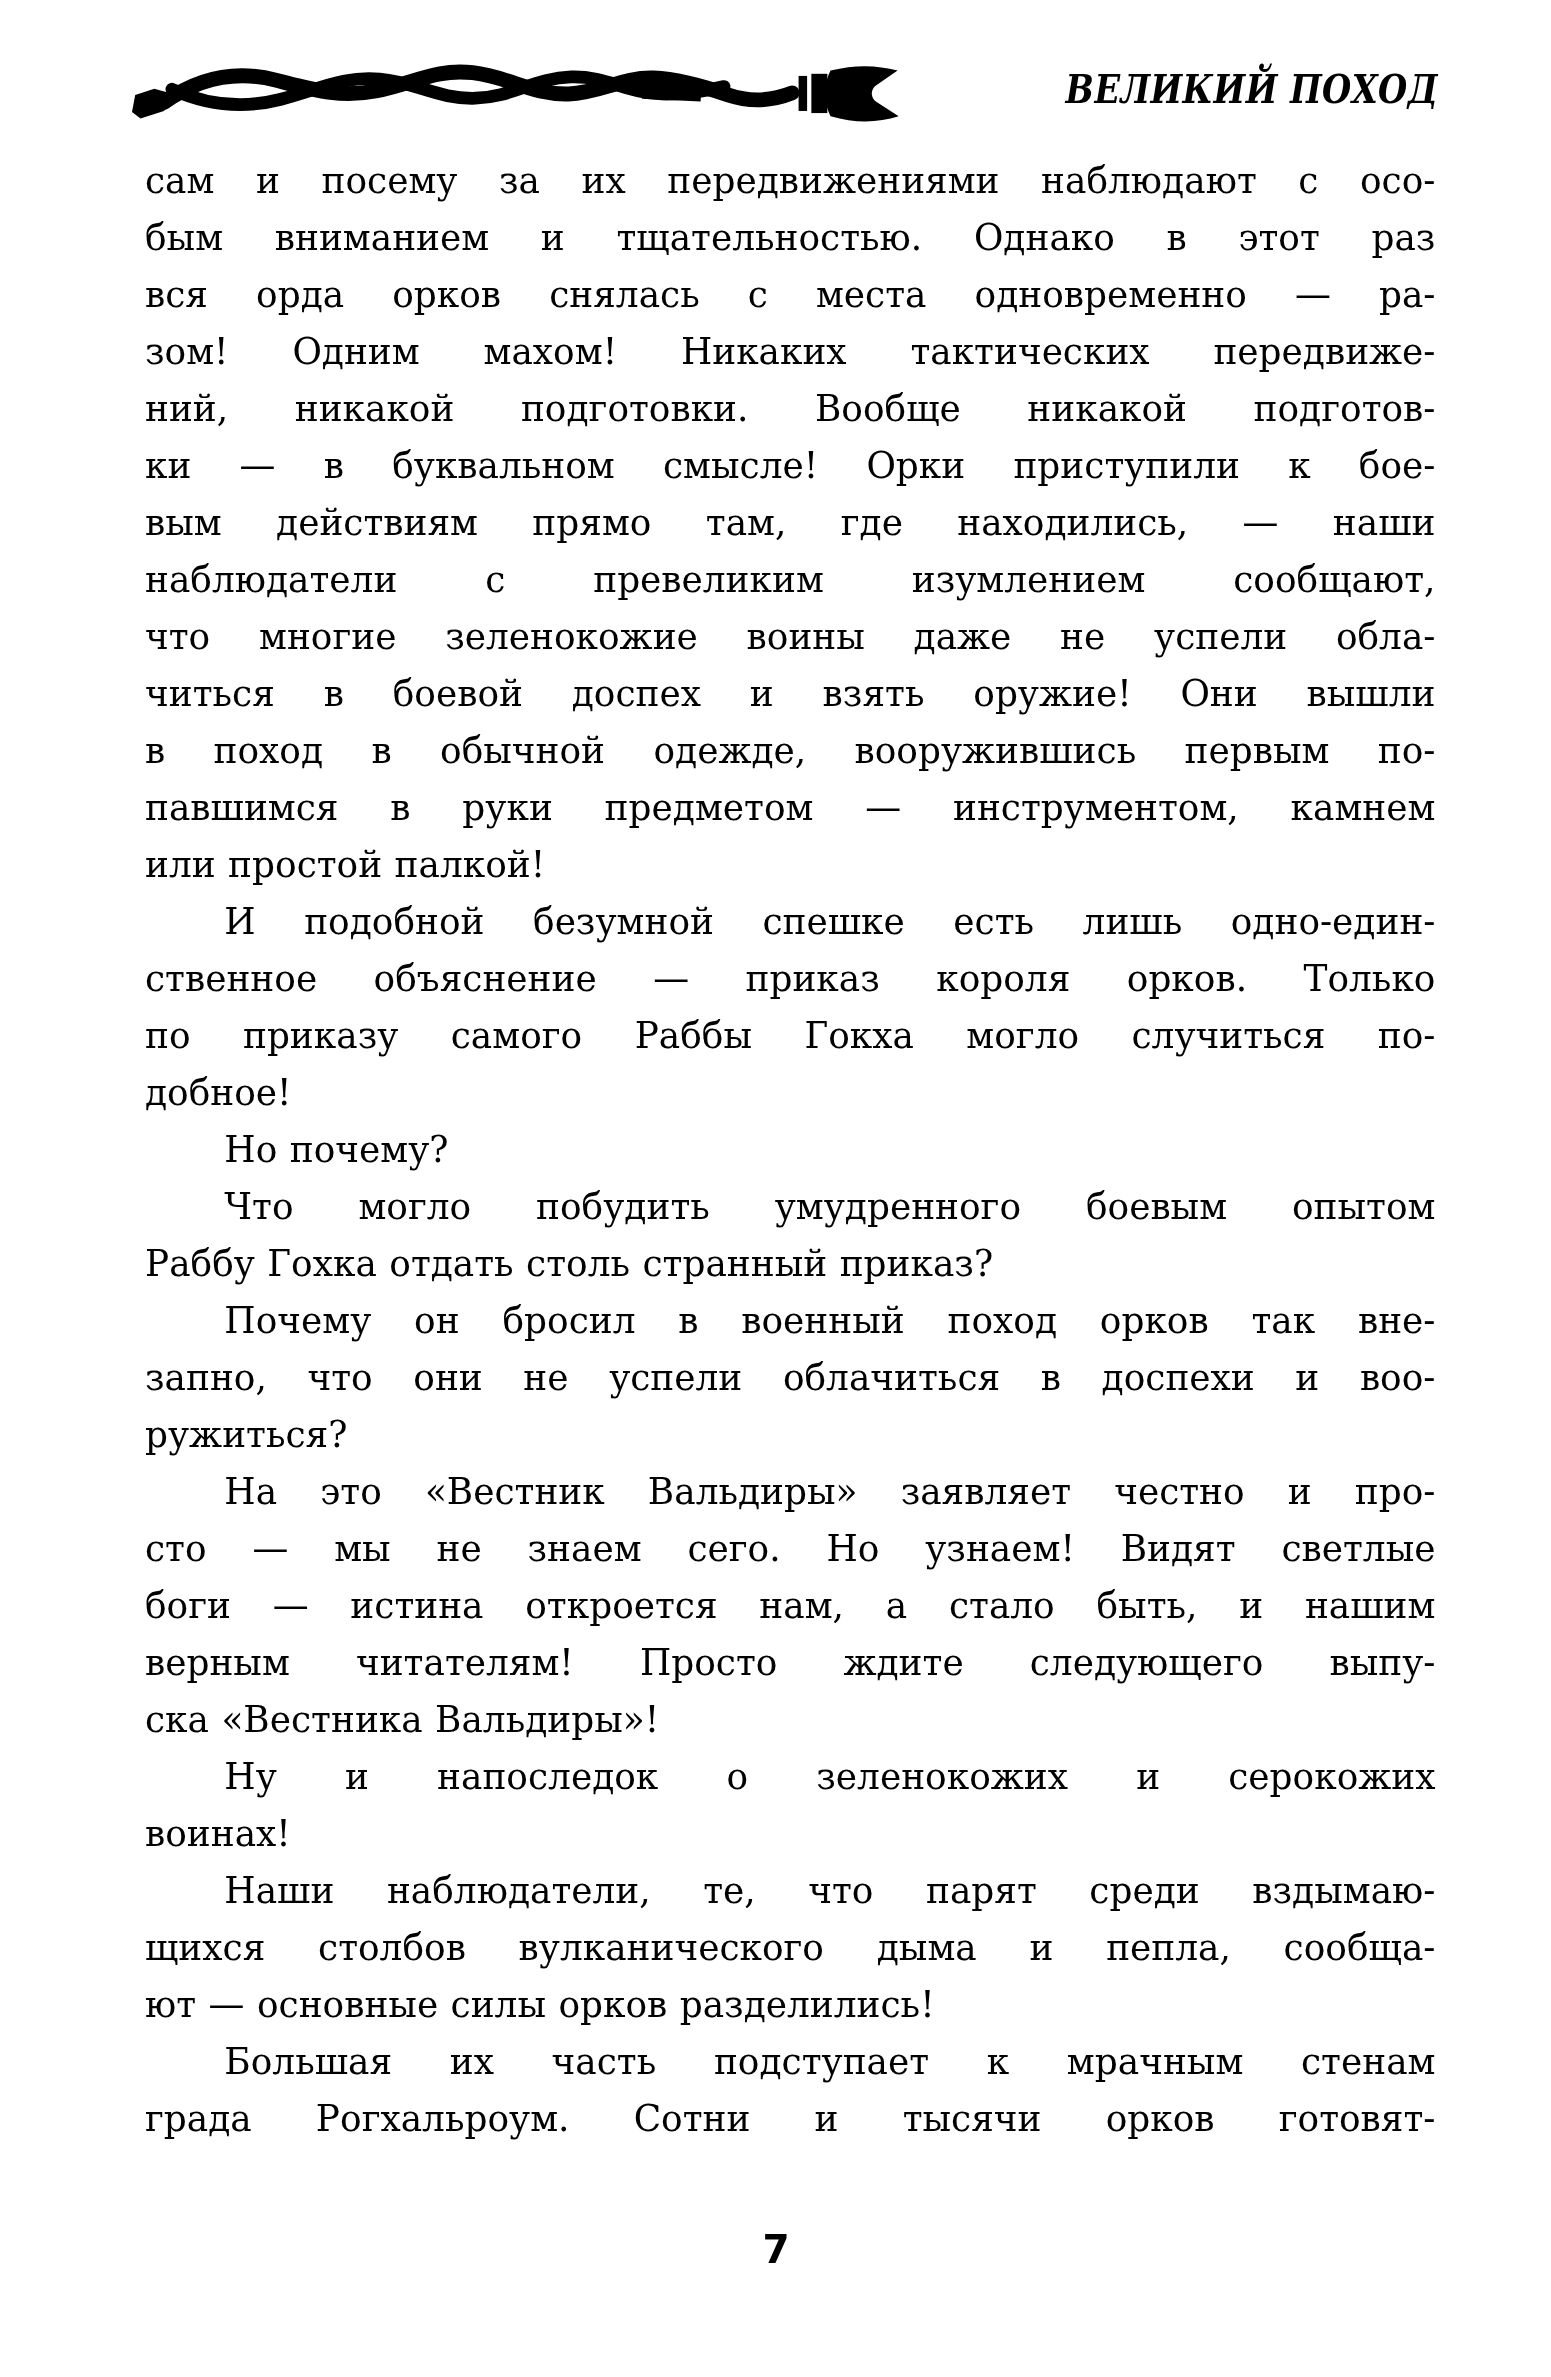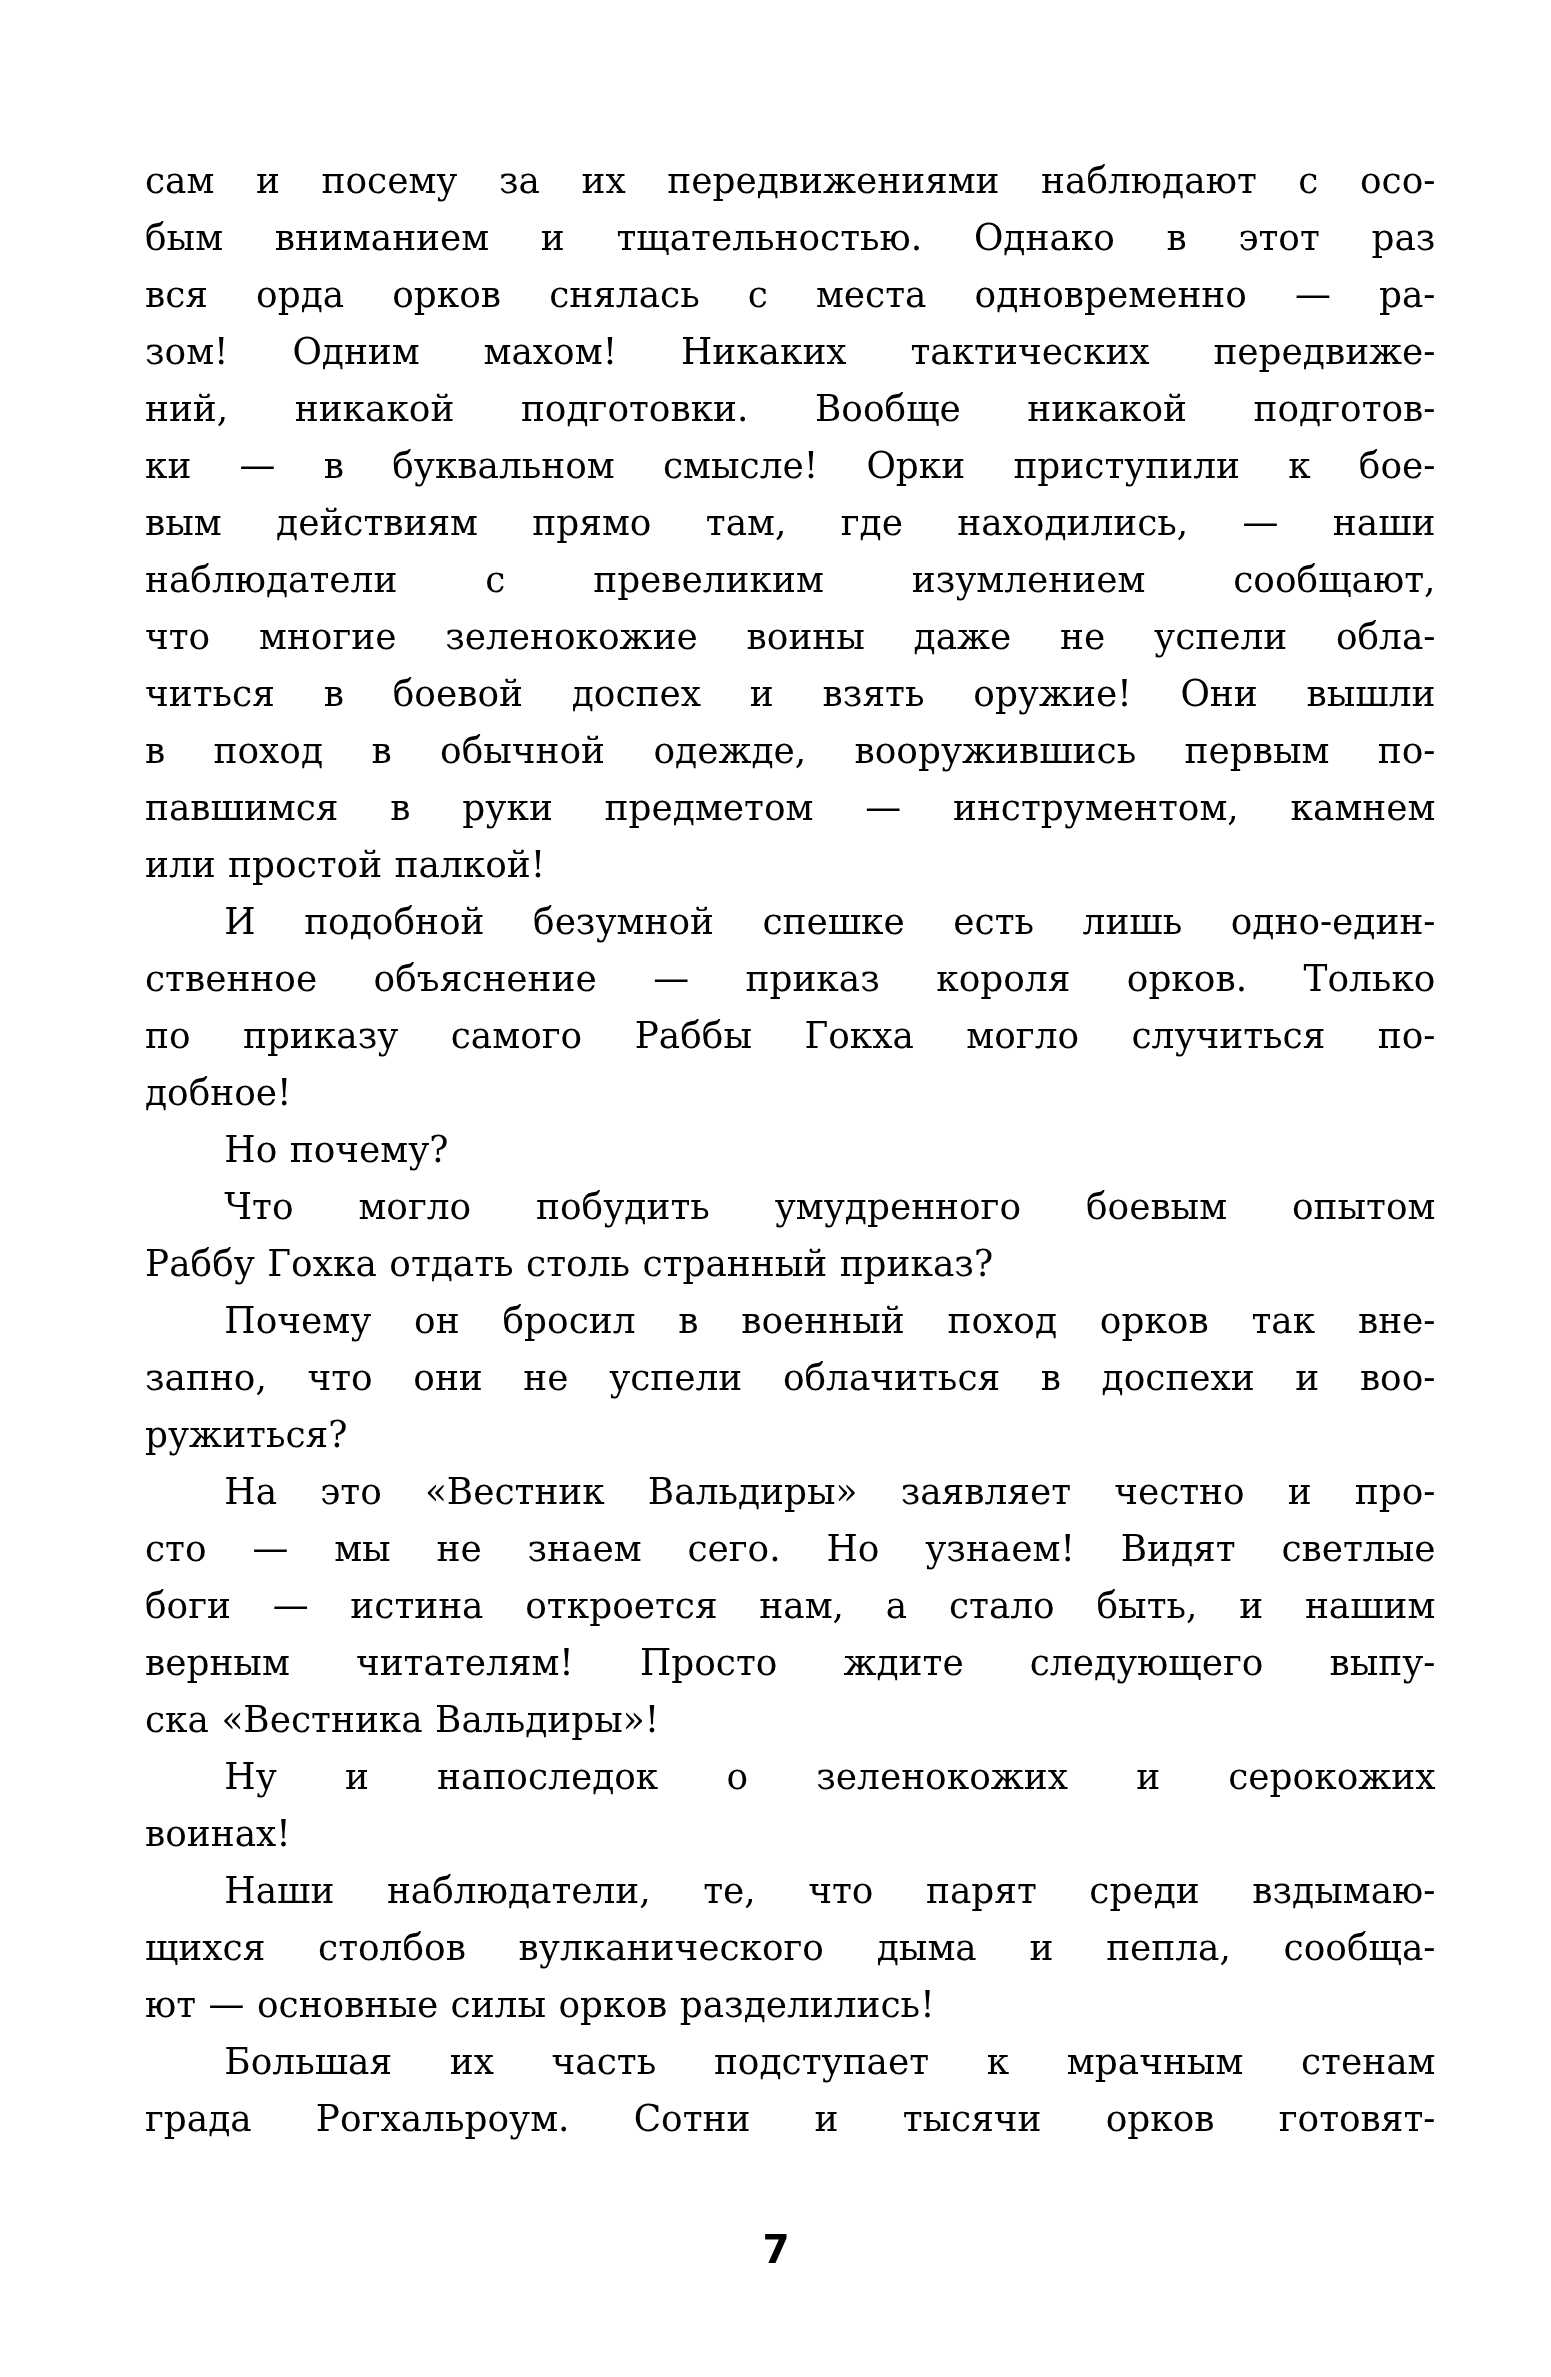--- a/index.html
+++ b/index.html
@@ -74,6 +74,23 @@
 
 <div class="page">
 
+  <div class="running-header">
+    <svg class="ornament" viewBox="0 0 1450 130" xmlns="http://www.w3.org/2000/svg" preserveAspectRatio="none">
+
+      <path d="M6 66 L0 98 L16 110 L60 96 L84 66 L42 54 Z" fill="#000"></path>
+
+      <path d="M60 80 C130 30 200 20 270 38 C340 56 390 72 460 58 C530 44 570 16 640 24 C710 32 750 66 820 64 C880 62 920 32 980 34 C1030 36 1080 52 1120 66 C1165 81 1205 76 1240 62" fill="none" stroke="#000" stroke-width="28" stroke-linecap="round"></path>
+      <path d="M75 55 C140 85 210 92 280 74 C350 56 395 30 465 36 C535 42 575 74 645 72 C715 70 755 34 825 32 C890 30 930 62 995 64 C1040 65 1080 58 1112 50" fill="none" stroke="#000" stroke-width="24" stroke-linecap="round"></path>
+
+      <path d="M948 48 L1012 34 L1070 37 L1068 78 L958 73 Z" fill="#000"></path>
+
+      <rect x="1252" y="30" width="16" height="66" fill="#000"></rect>
+      <rect x="1276" y="26" width="30" height="74" fill="#000"></rect>
+
+      <path d="M1312 20 C1360 8 1400 10 1438 20 L1400 46 C1386 54 1386 72 1400 80 L1440 106 C1402 118 1360 120 1312 106 C1298 78 1298 48 1312 20 Z" fill="#000"></path>
+    </svg>
+    <div class="header-title">ВЕЛИКИЙ ПОХОД</div>
+  </div>
 
   <div class="text-column">
 

